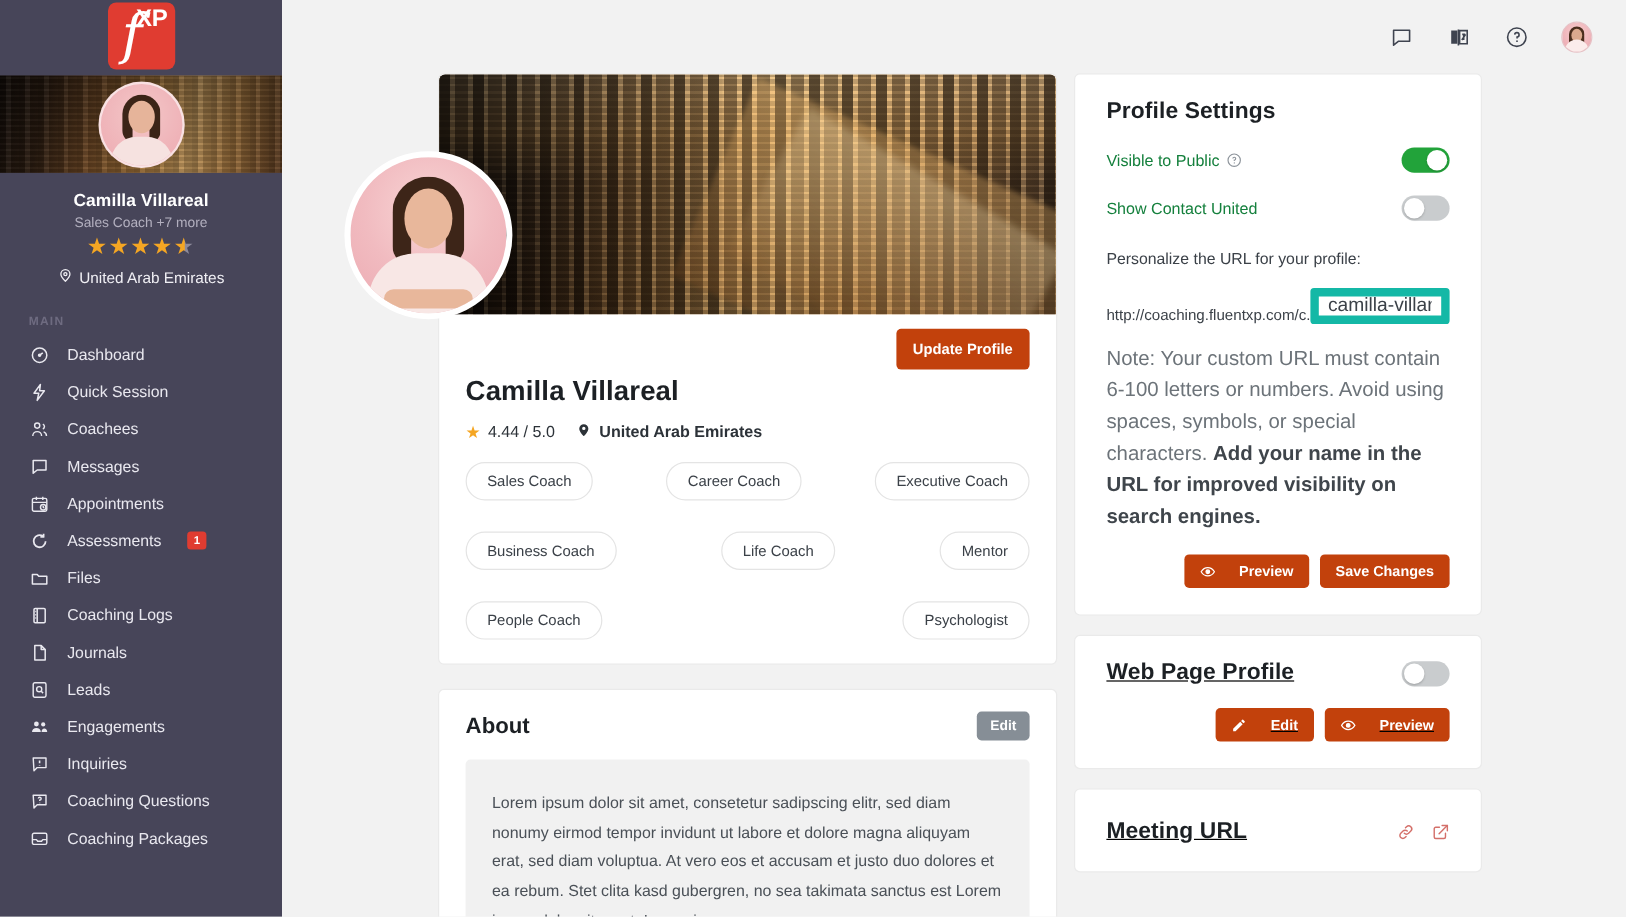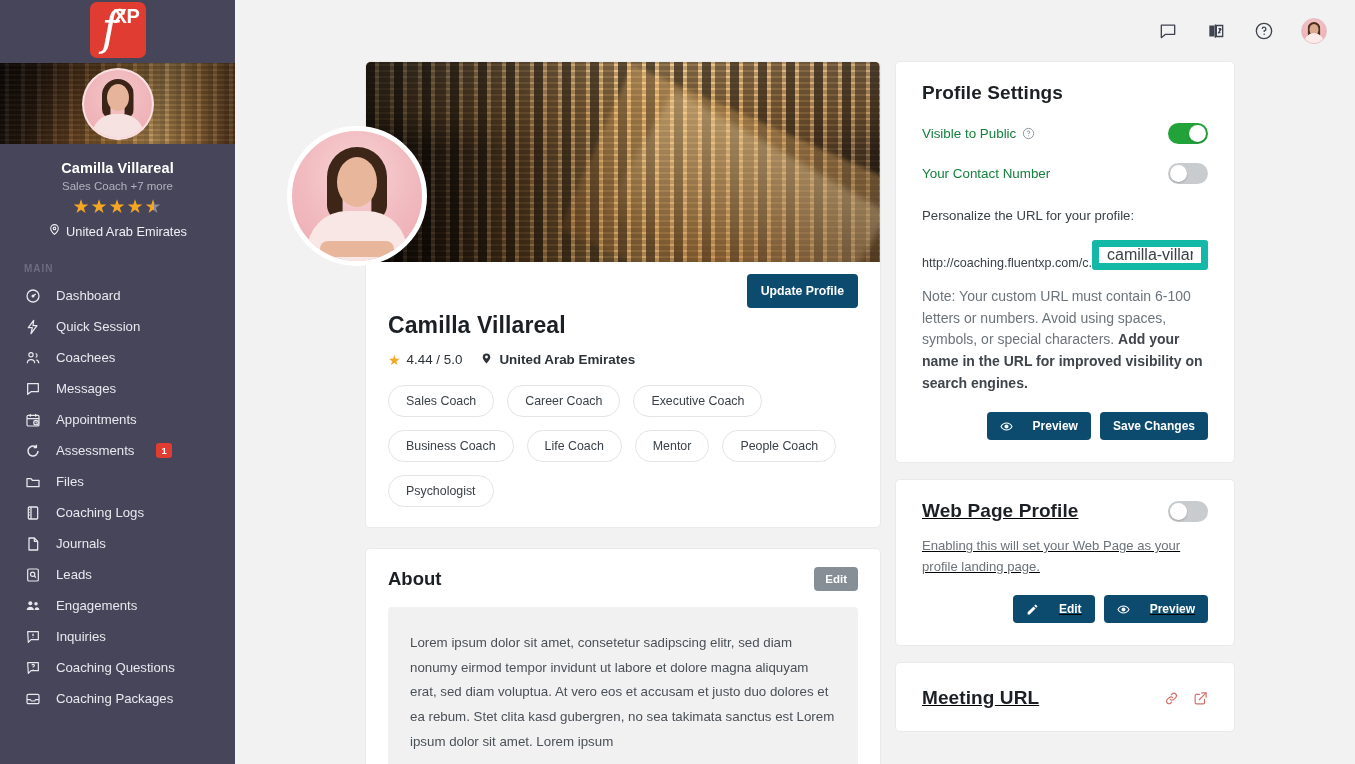--- a/index.html
+++ b/index.html
@@ -673,7 +673,7 @@
         </div>
 
         <div class="set-row">
-          <span class="set-label">Your Contact Number</span>
+          <span class="set-label">Show Contact United</span>
           <span class="toggle off">
               <span class="knob"></span>
             </span>

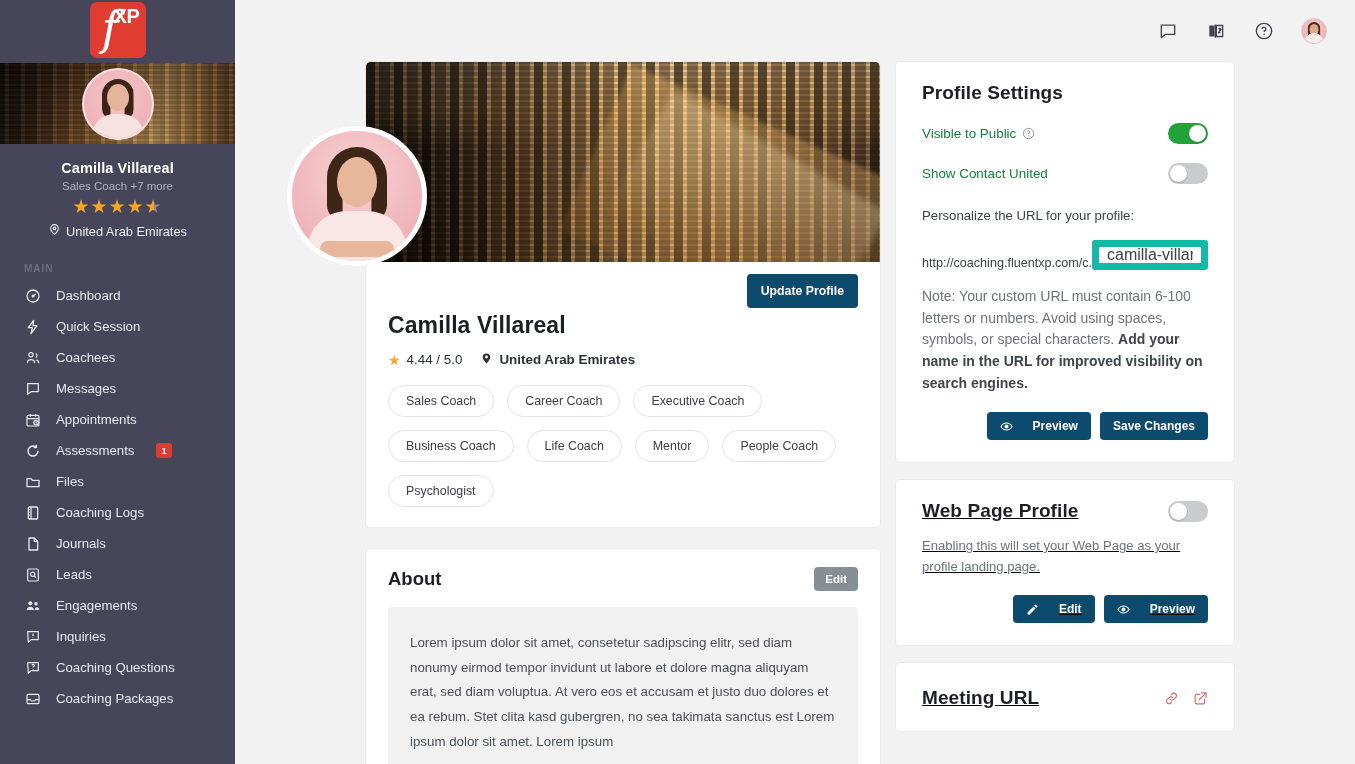--- a/index.html
+++ b/index.html
@@ -269,7 +269,7 @@
     color: #fff; cursor: pointer;
     display: inline-flex; align-items: center; gap: 6px;
   }
-  .btn-red { background: #0c4a6e; padding: 8px 14px; }
+  .btn-red { background: #c2410c; padding: 8px 14px; }
   .btn-gray { background: #868e96; padding: 6px 11px; font-size: 11.5px; }
   .btn svg { width: 13px; height: 13px; display: block; }
 

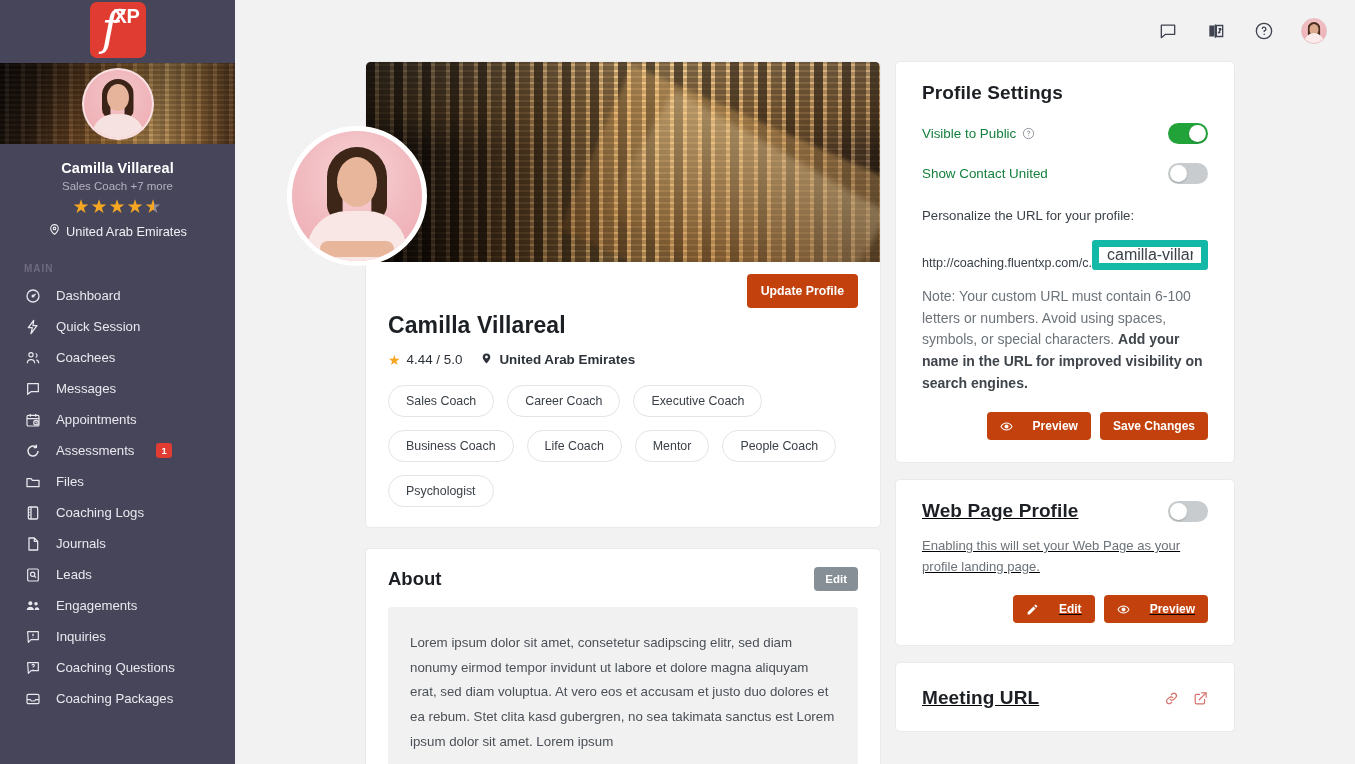--- a/index.html
+++ b/index.html
@@ -354,7 +354,7 @@
   }
   .note {
     margin-top: 16px;
-    font-size: 14px; line-height: 1.55; color: #6c7379;
+    font-size: 17px; line-height: 1.55; color: #6c7379;
   }
   .note b { color: #3f454b; font-weight: bold; }
   .rbtn-row { display:flex; justify-content:flex-end; gap: 9px; margin-top: 18px; }

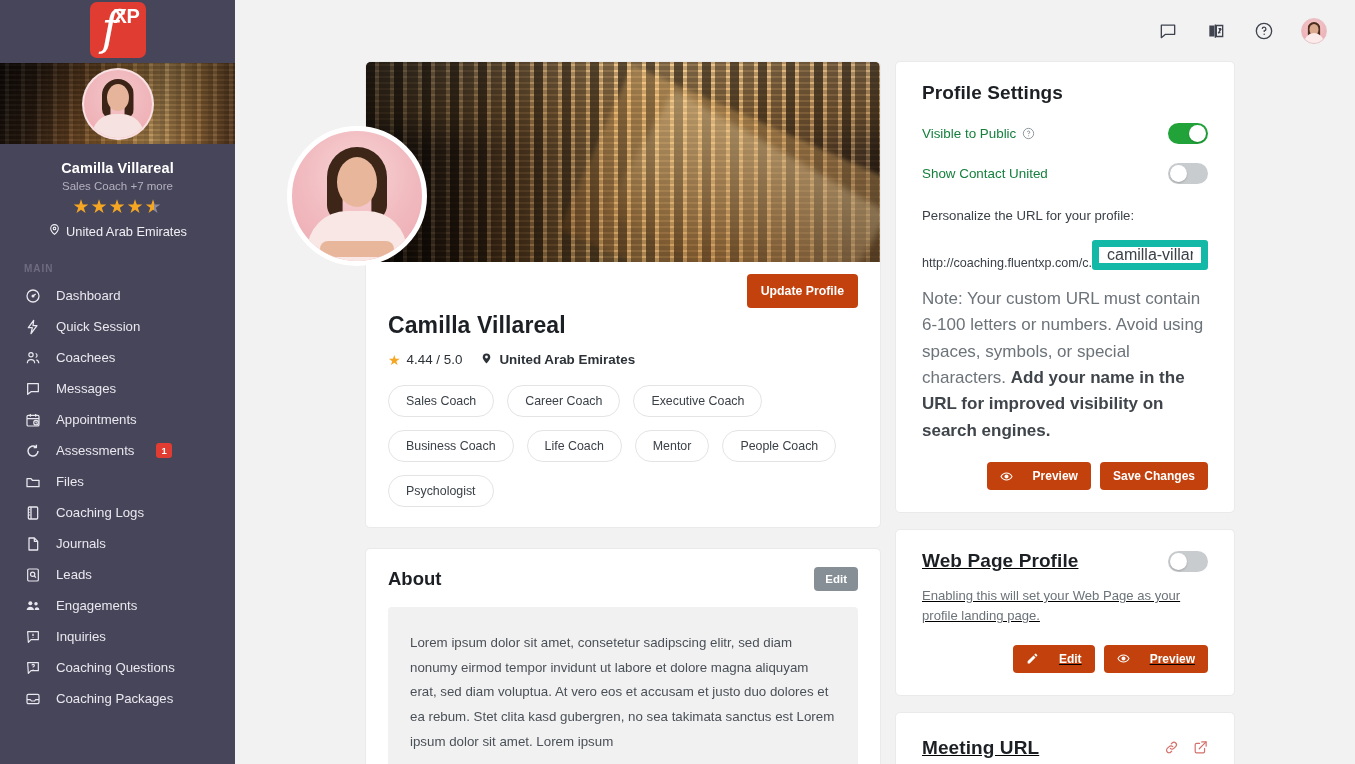--- a/index.html
+++ b/index.html
@@ -285,7 +285,7 @@
   .meta-chunk .star { color: #f5a623; font-size: 14px; }
   .meta-chunk b { font-weight: bold; }
 
-  .tags { display: flex; flex-wrap: wrap; gap: 13px; margin-top: 17px; }
+  .tags { display: flex; flex-wrap: wrap; gap: 26px; margin-top: 17px; justify-content: space-between; }
   .tag {
     border: 1px solid #e4e4e4;
     background: #fff;

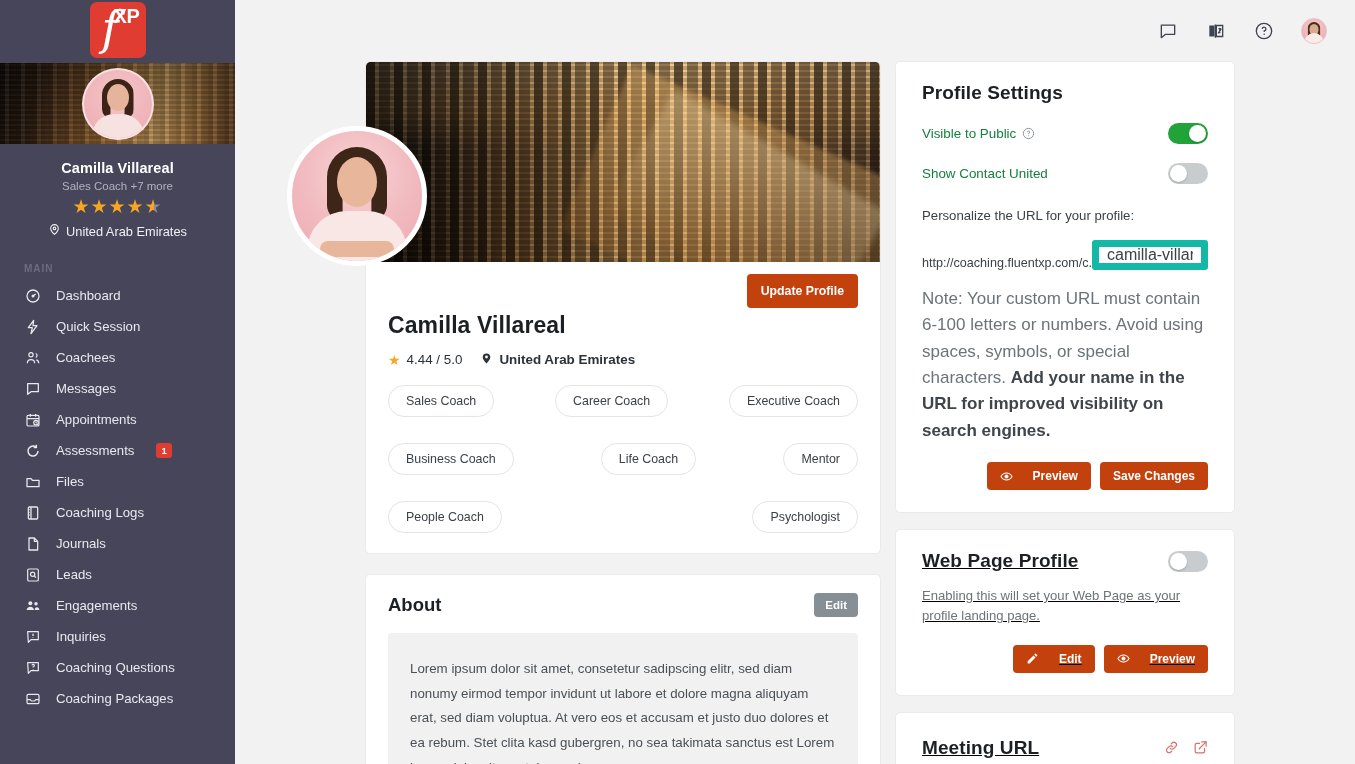--- a/index.html
+++ b/index.html
@@ -711,7 +711,6 @@
               <span class="knob"></span>
             </span>
         </div>
-        <div class="web-desc">Enabling this will set your Web Page as your profile landing page.</div>
         <div class="rbtn-row">
           <button class="btn btn-red">
             <span>

